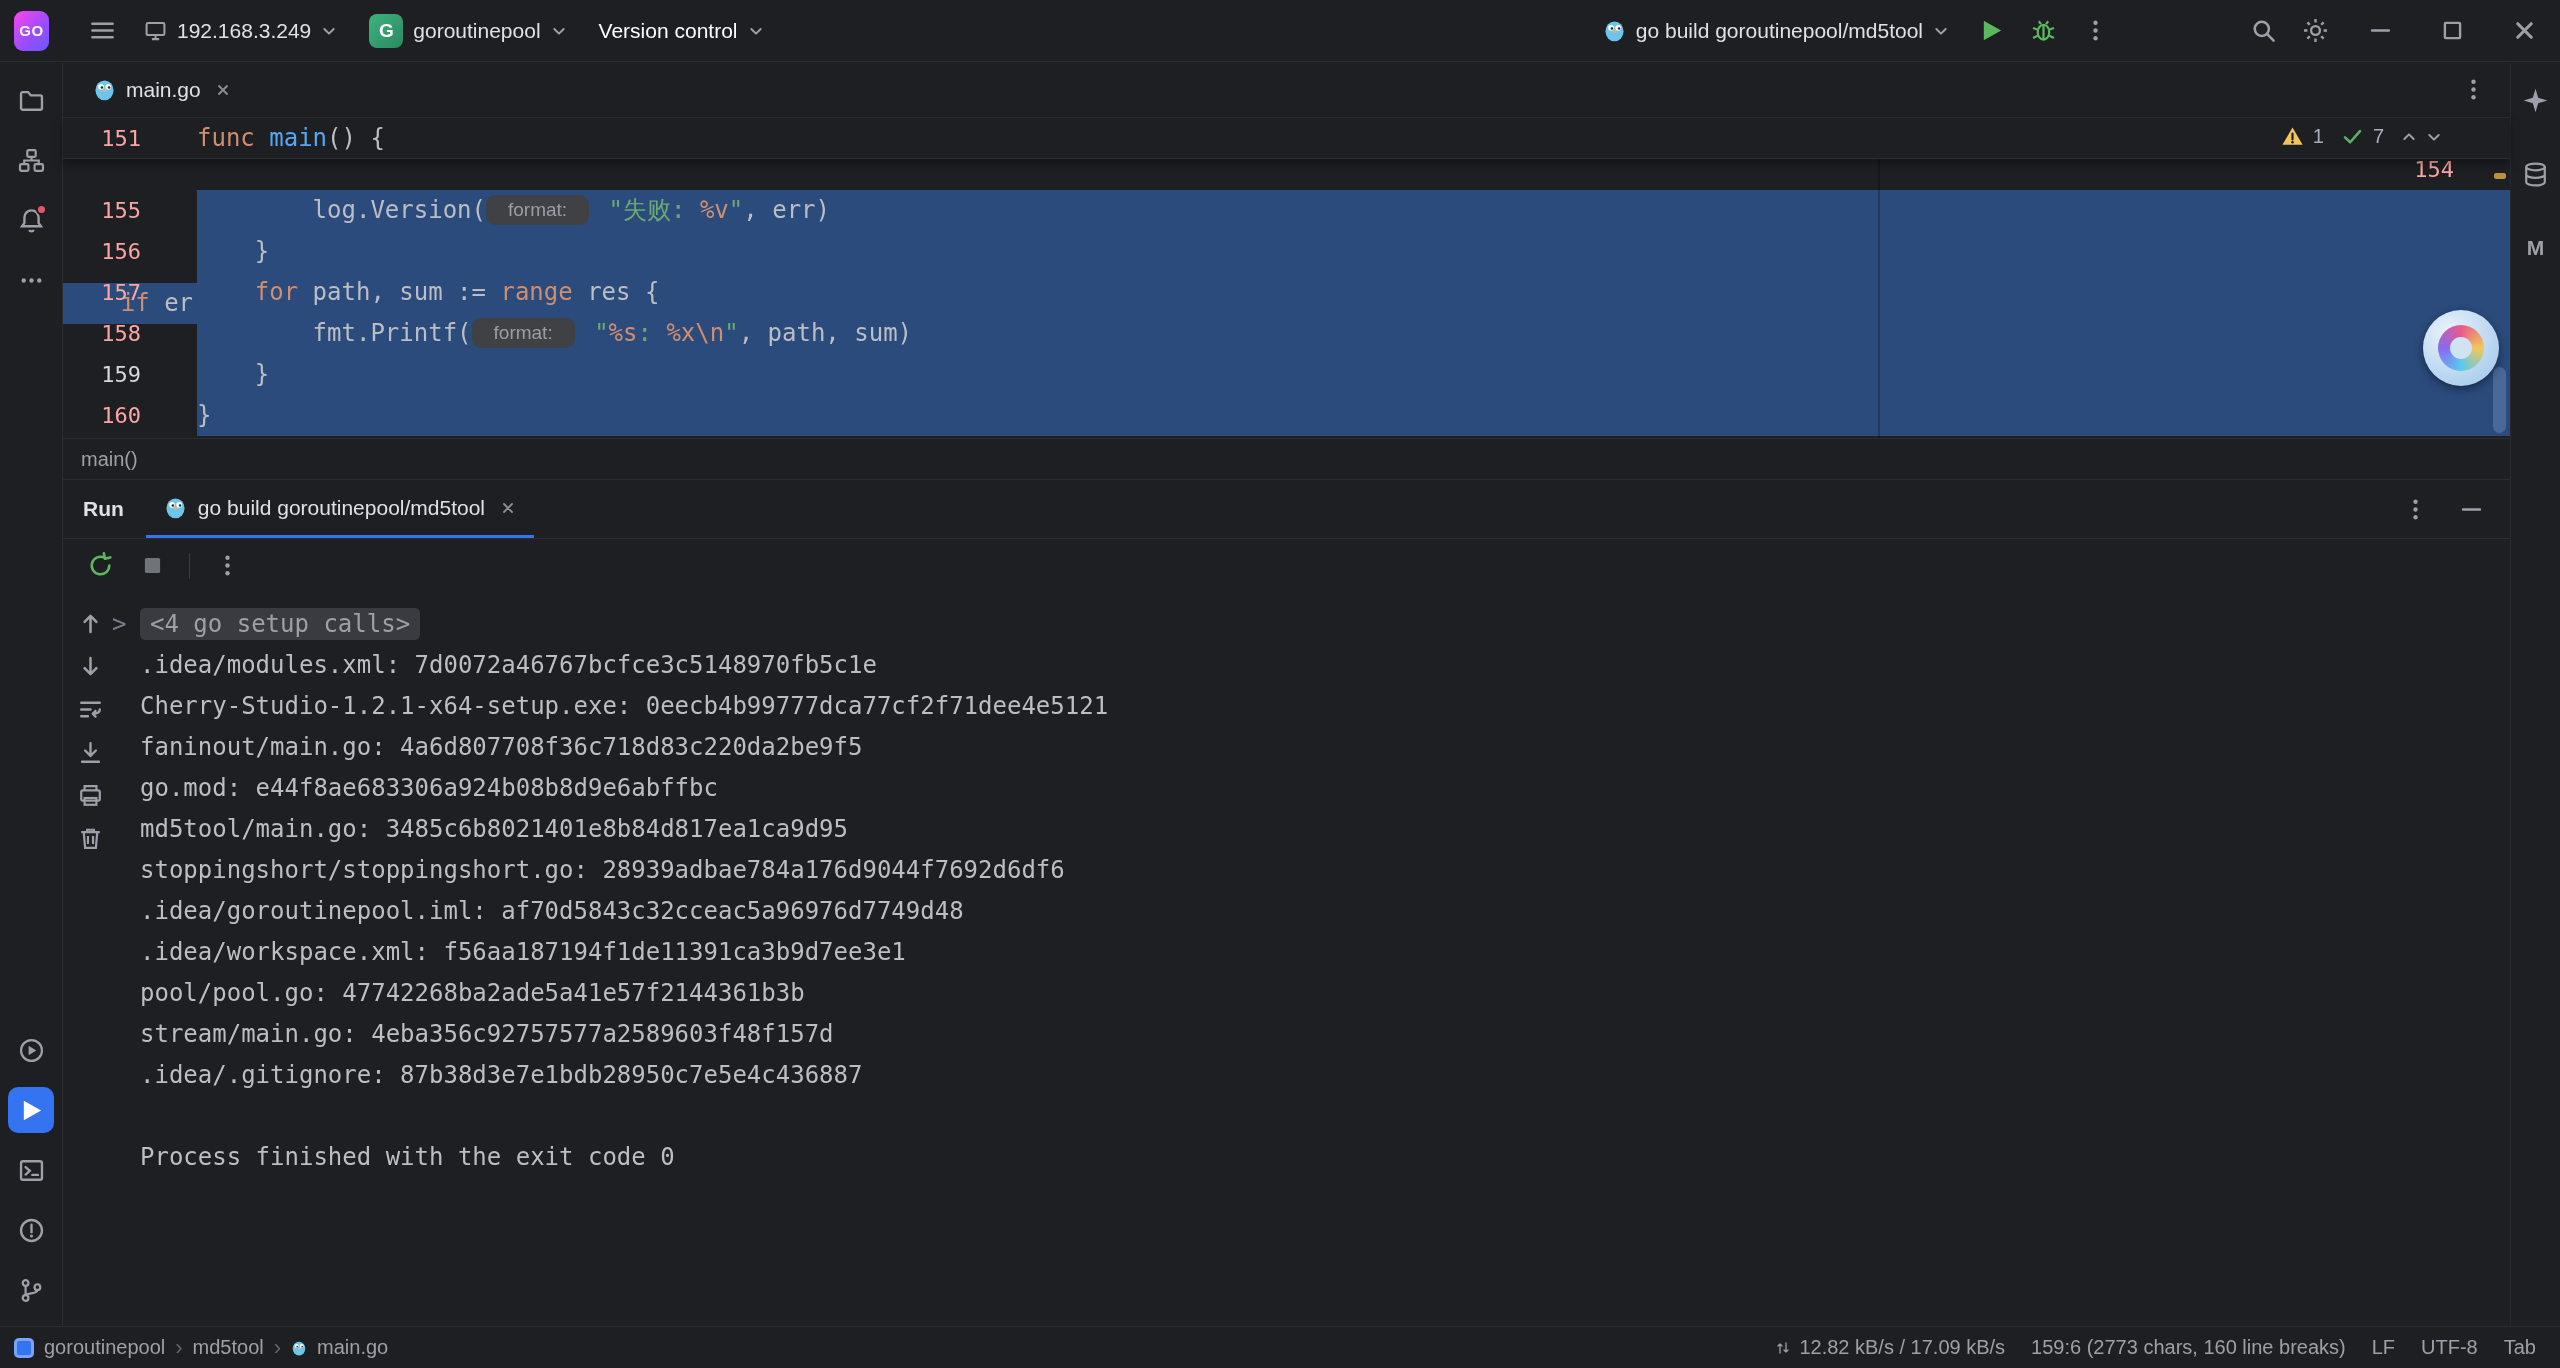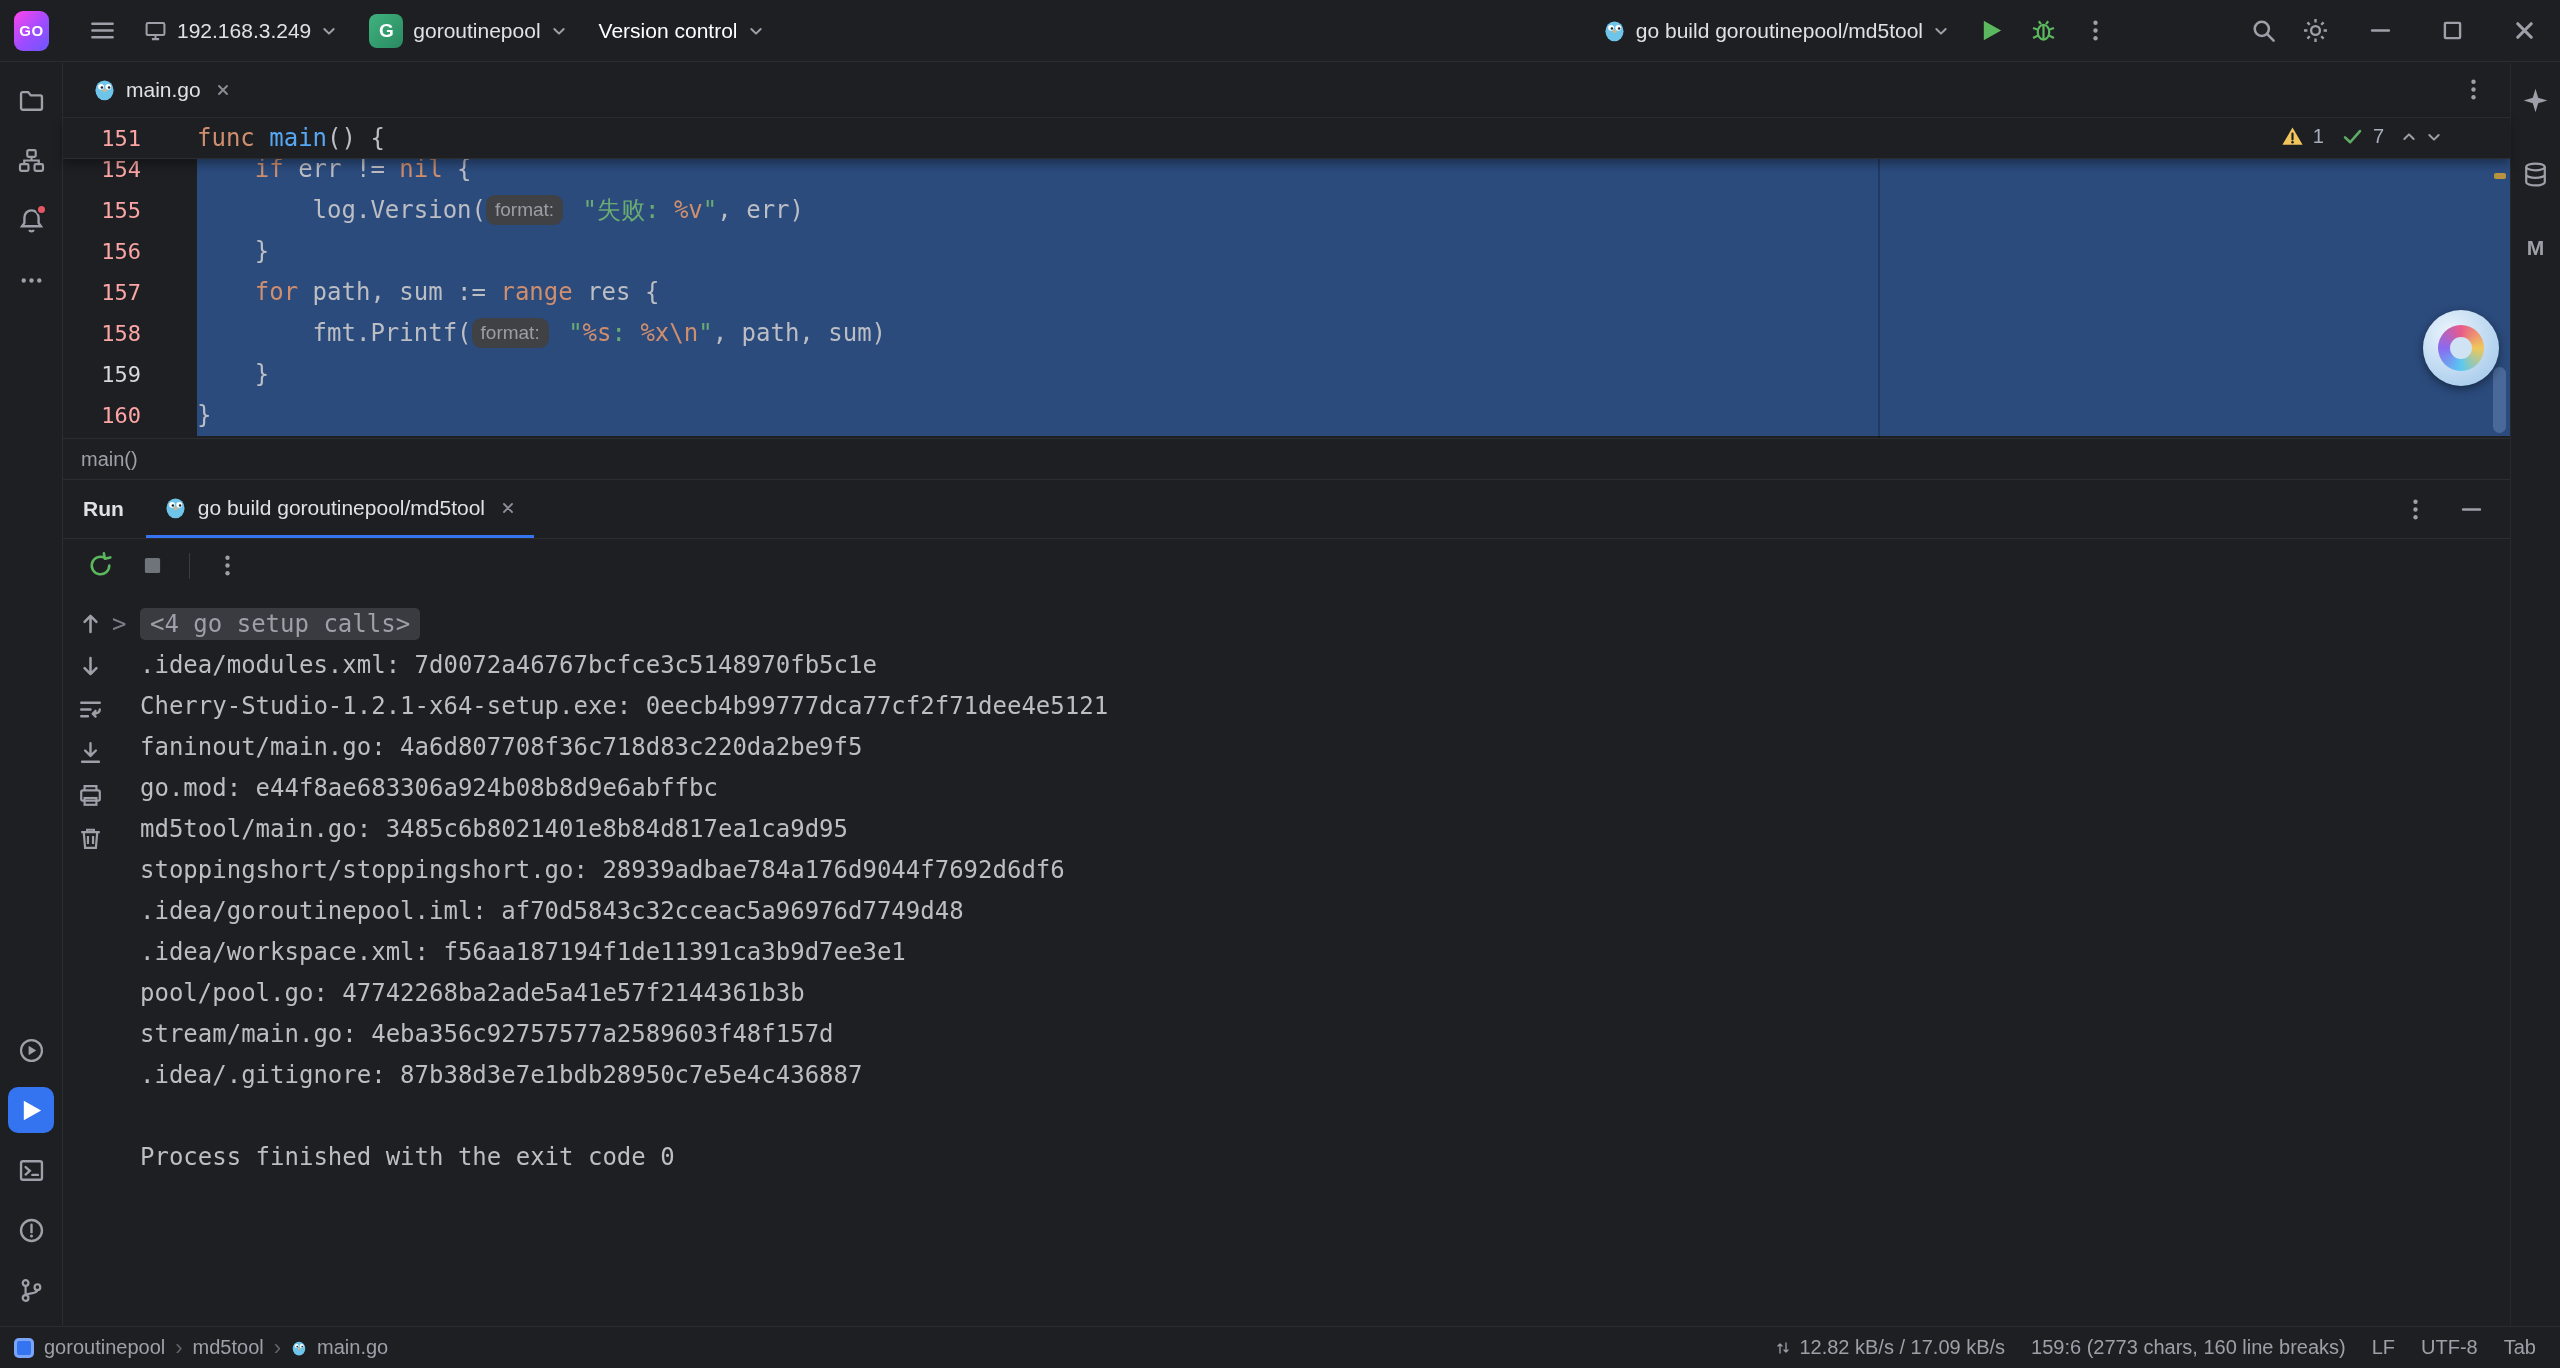--- a/index.html
+++ b/index.html
@@ -74,7 +74,7 @@
   .sticky-row{ position:relative; z-index:3; height:41px; background:#1e1f22;
     border-bottom:1px solid #2b2d31; box-shadow:0 5px 9px rgba(0,0,0,.35);}
   .lines{ position:relative; height:279px; overflow:hidden; }
-  .lines-list > .crow:first-child{ margin-top:-10px; }
+  .lines-list > .crow:first-child{ margin-top:-10px;flex-direction:column; }
   .guide{ position:absolute; left:1815px; top:0; height:100%; width:2px;
     background:rgba(0,0,0,.22); z-index:2;}
   .vthumb{ position:absolute; right:4px; top:208px; width:13px; height:66px; border-radius:7px;

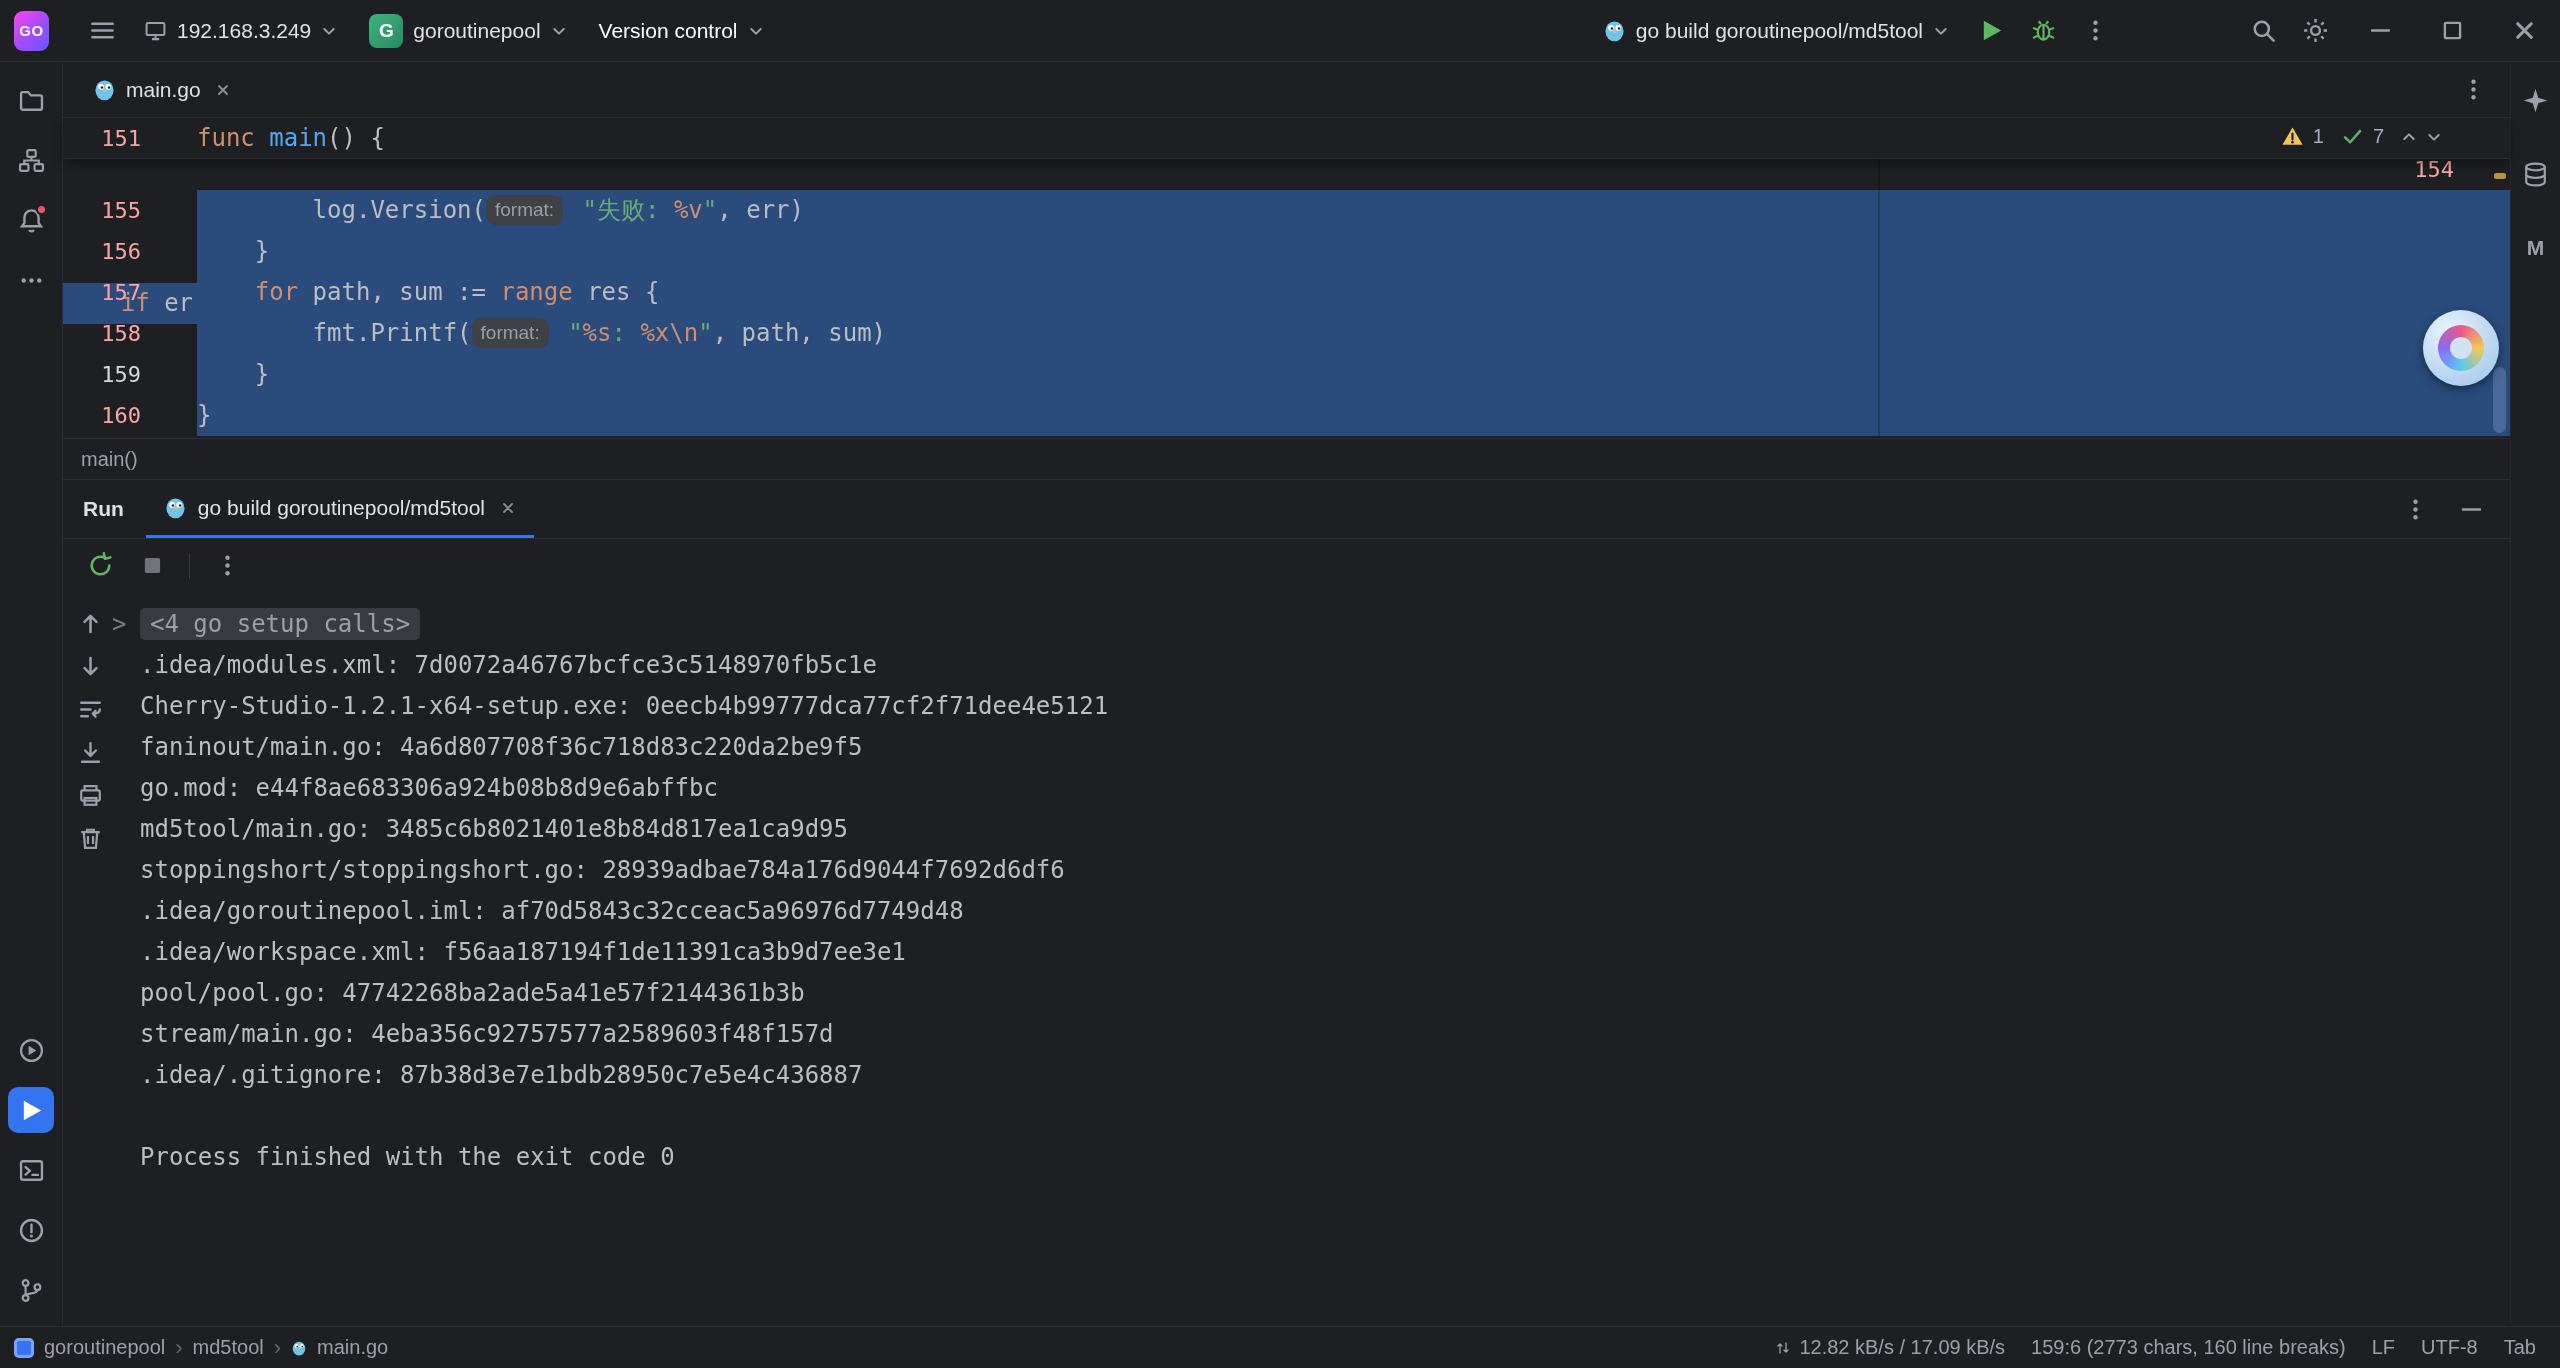--- a/index.html
+++ b/index.html
@@ -89,7 +89,7 @@
   .tk-kw{ color:#cf8e6d; } .tk-fn{ color:#56a8f5; } .tk-str{ color:#6aab73; }
   .tk-esc{ color:#cf8e6d; } .tk-pl{ color:#bcbec4; }
   .tk-hint{ display:inline-block; background:#3f4145; color:#9a9ea6; border-radius:9px;
-    padding:0 9px; font-family:"Liberation Sans",sans-serif; font-size:19px; line-height:30px;
+    padding:0 22px; font-family:"Liberation Sans",sans-serif; font-size:19px; line-height:30px;
     vertical-align:2px; margin-right:5px;}
   .ai-fab{ position:absolute; left:2360px; top:192px; width:76px; height:76px; border-radius:50%;
     background:radial-gradient(circle at 35% 30%, #eaf4fc, #aecfed 75%);

